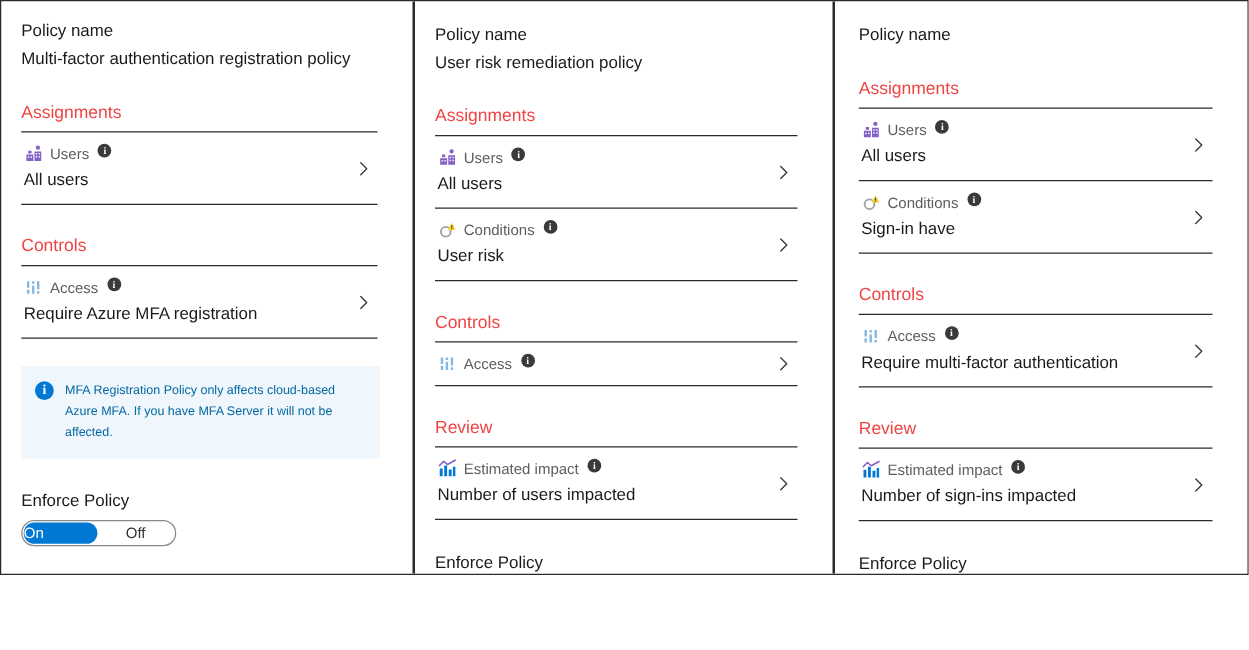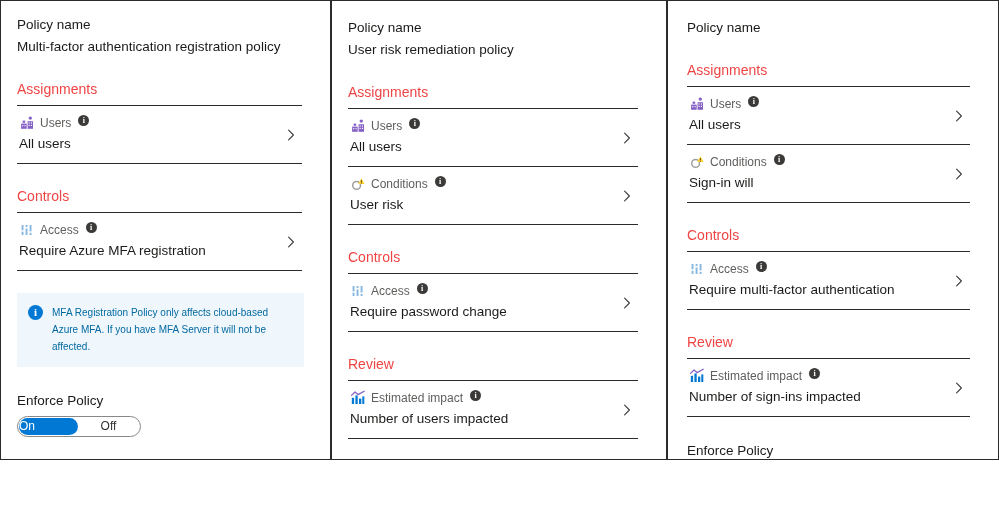--- a/index.html
+++ b/index.html
@@ -402,7 +402,7 @@
               <span class="row-kind">Conditions</span>
               <span class="info-dot">i</span>
             </div>
-            <div class="row-value">Sign-in will</div>
+            <div class="row-value">Sign-in have</div>
             <span class="chevron"><svg width="14" height="14" viewBox="0 0 14 14">
                 <path d="M4.6 2.2 L9.4 7 L4.6 11.8" fill="none" stroke="#3b3a39" stroke-width="1.1" stroke-linecap="round" stroke-linejoin="round"></path>
               </svg></span>

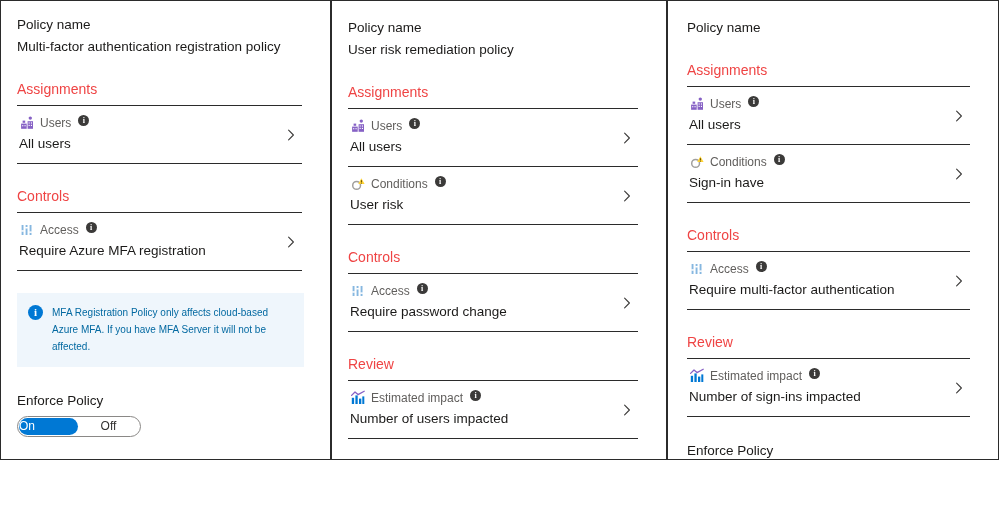--- a/index.html
+++ b/index.html
@@ -324,7 +324,6 @@
               <span class="row-kind">Access</span>
               <span class="info-dot">i</span>
             </div>
-            <div class="row-value">Require password change</div>
             <span class="chevron"><svg width="14" height="14" viewBox="0 0 14 14">
                 <path d="M4.6 2.2 L9.4 7 L4.6 11.8" fill="none" stroke="#3b3a39" stroke-width="1.1" stroke-linecap="round" stroke-linejoin="round"></path>
               </svg></span>

